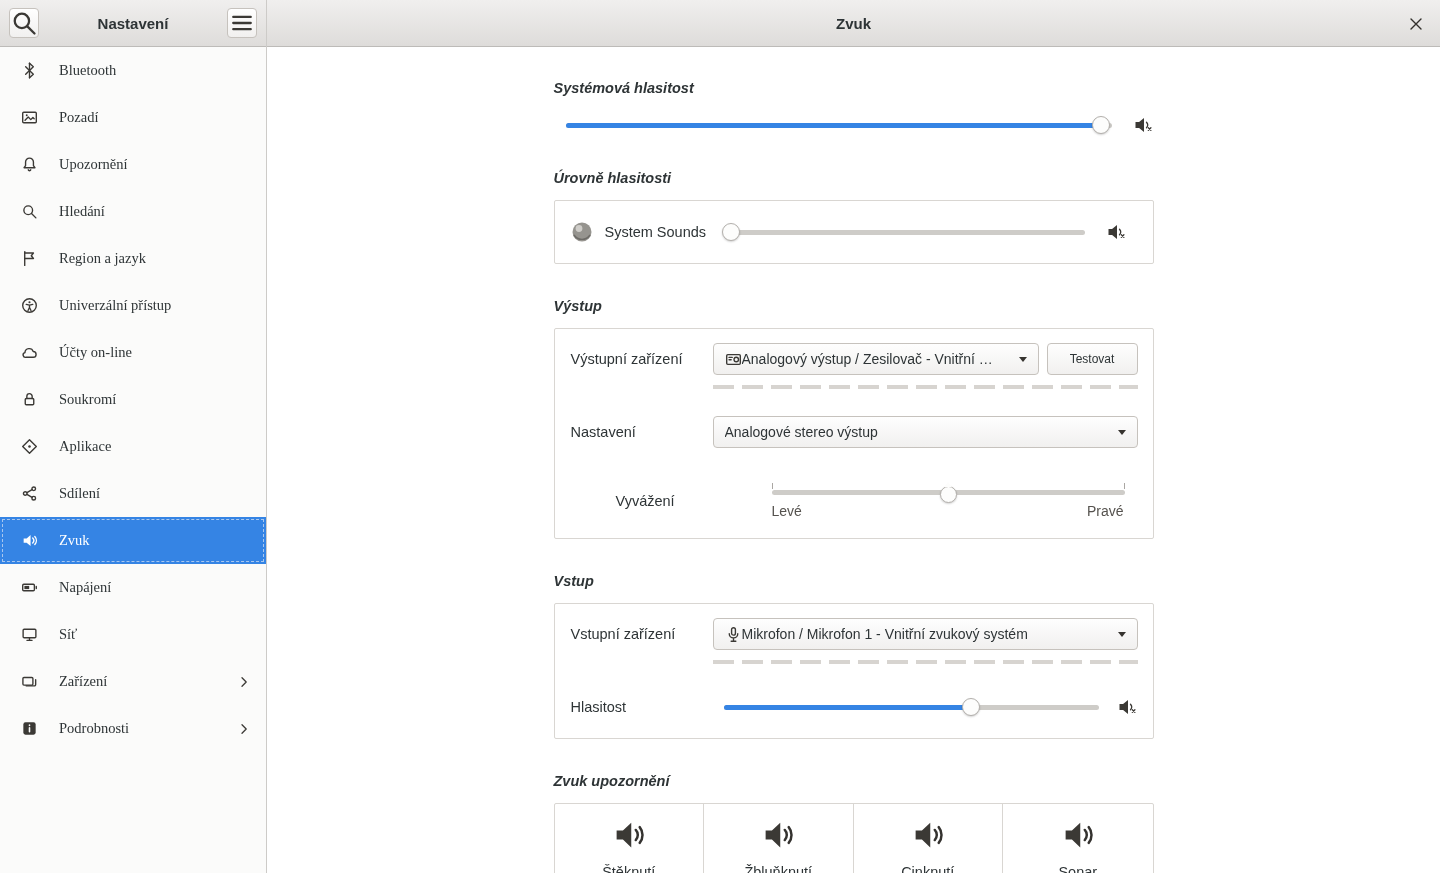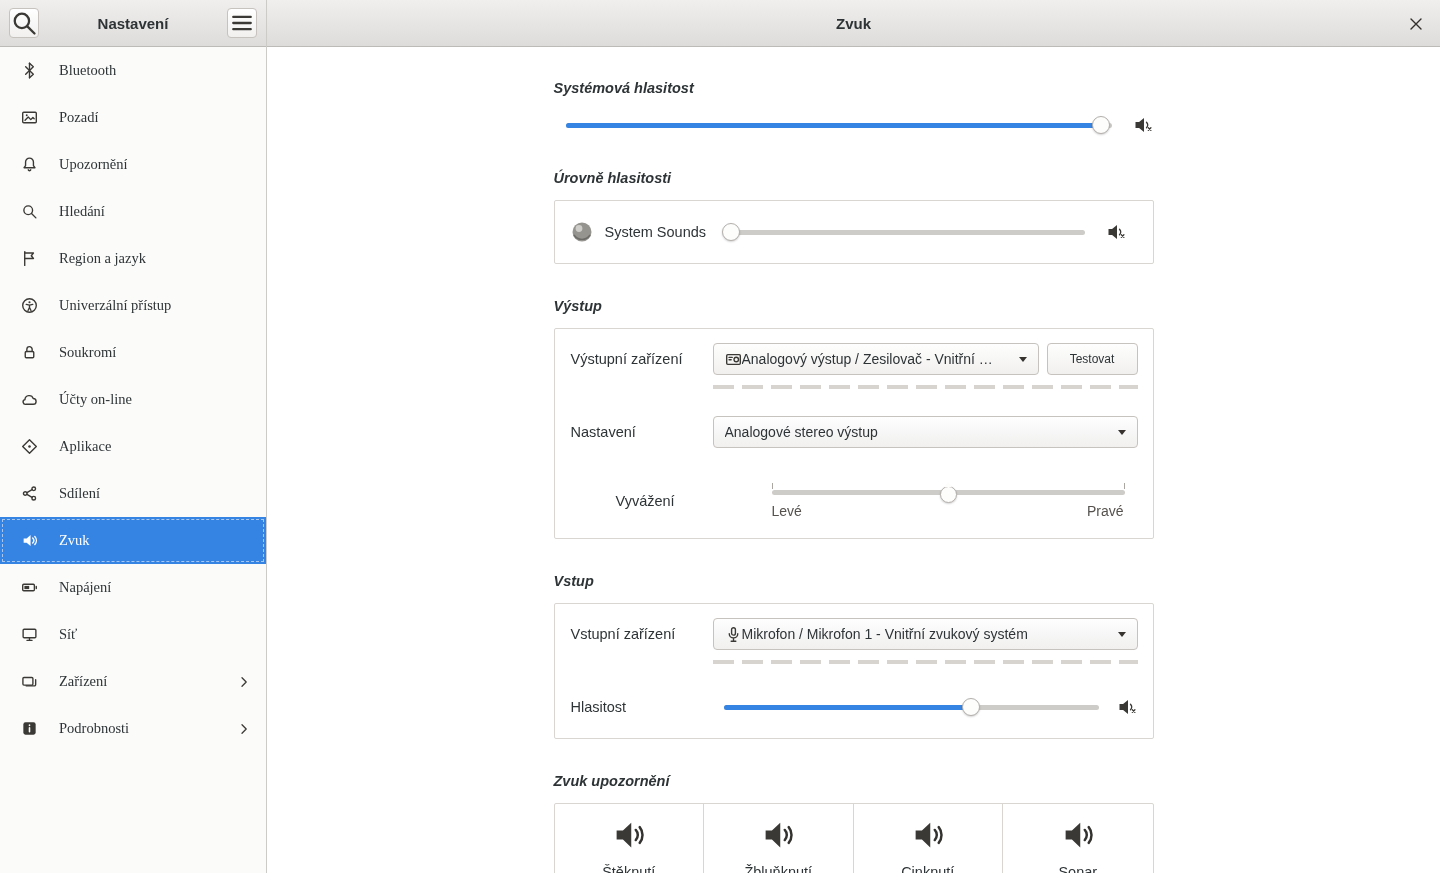--- a/index.html
+++ b/index.html
@@ -189,17 +189,17 @@
 
       <div class="side-item">
         <svg class="side-icon" viewBox="0 0 16 16">
+            <path class="ln" d="M4.8 12.5h6.7a2.7 2.7 0 000-5.4 4 4 0 00-7.8 1 2.25 2.25 0 001.1 4.4z"></path>
+          </svg>
+        <span class="side-label">Účty on-line</span>
+      </div>
+
+      <div class="side-item">
+        <svg class="side-icon" viewBox="0 0 16 16">
             <rect class="ln" x="4" y="7" width="8" height="6" rx="1"></rect>
             <path class="ln" d="M5.5 7V5a2.5 2.5 0 015 0v2"></path>
           </svg>
         <span class="side-label">Soukromí</span>
-      </div>
-
-      <div class="side-item">
-        <svg class="side-icon" viewBox="0 0 16 16">
-            <path class="ln" d="M4.8 12.5h6.7a2.7 2.7 0 000-5.4 4 4 0 00-7.8 1 2.25 2.25 0 001.1 4.4z"></path>
-          </svg>
-        <span class="side-label">Účty on-line</span>
       </div>
 
       <div class="side-item">

